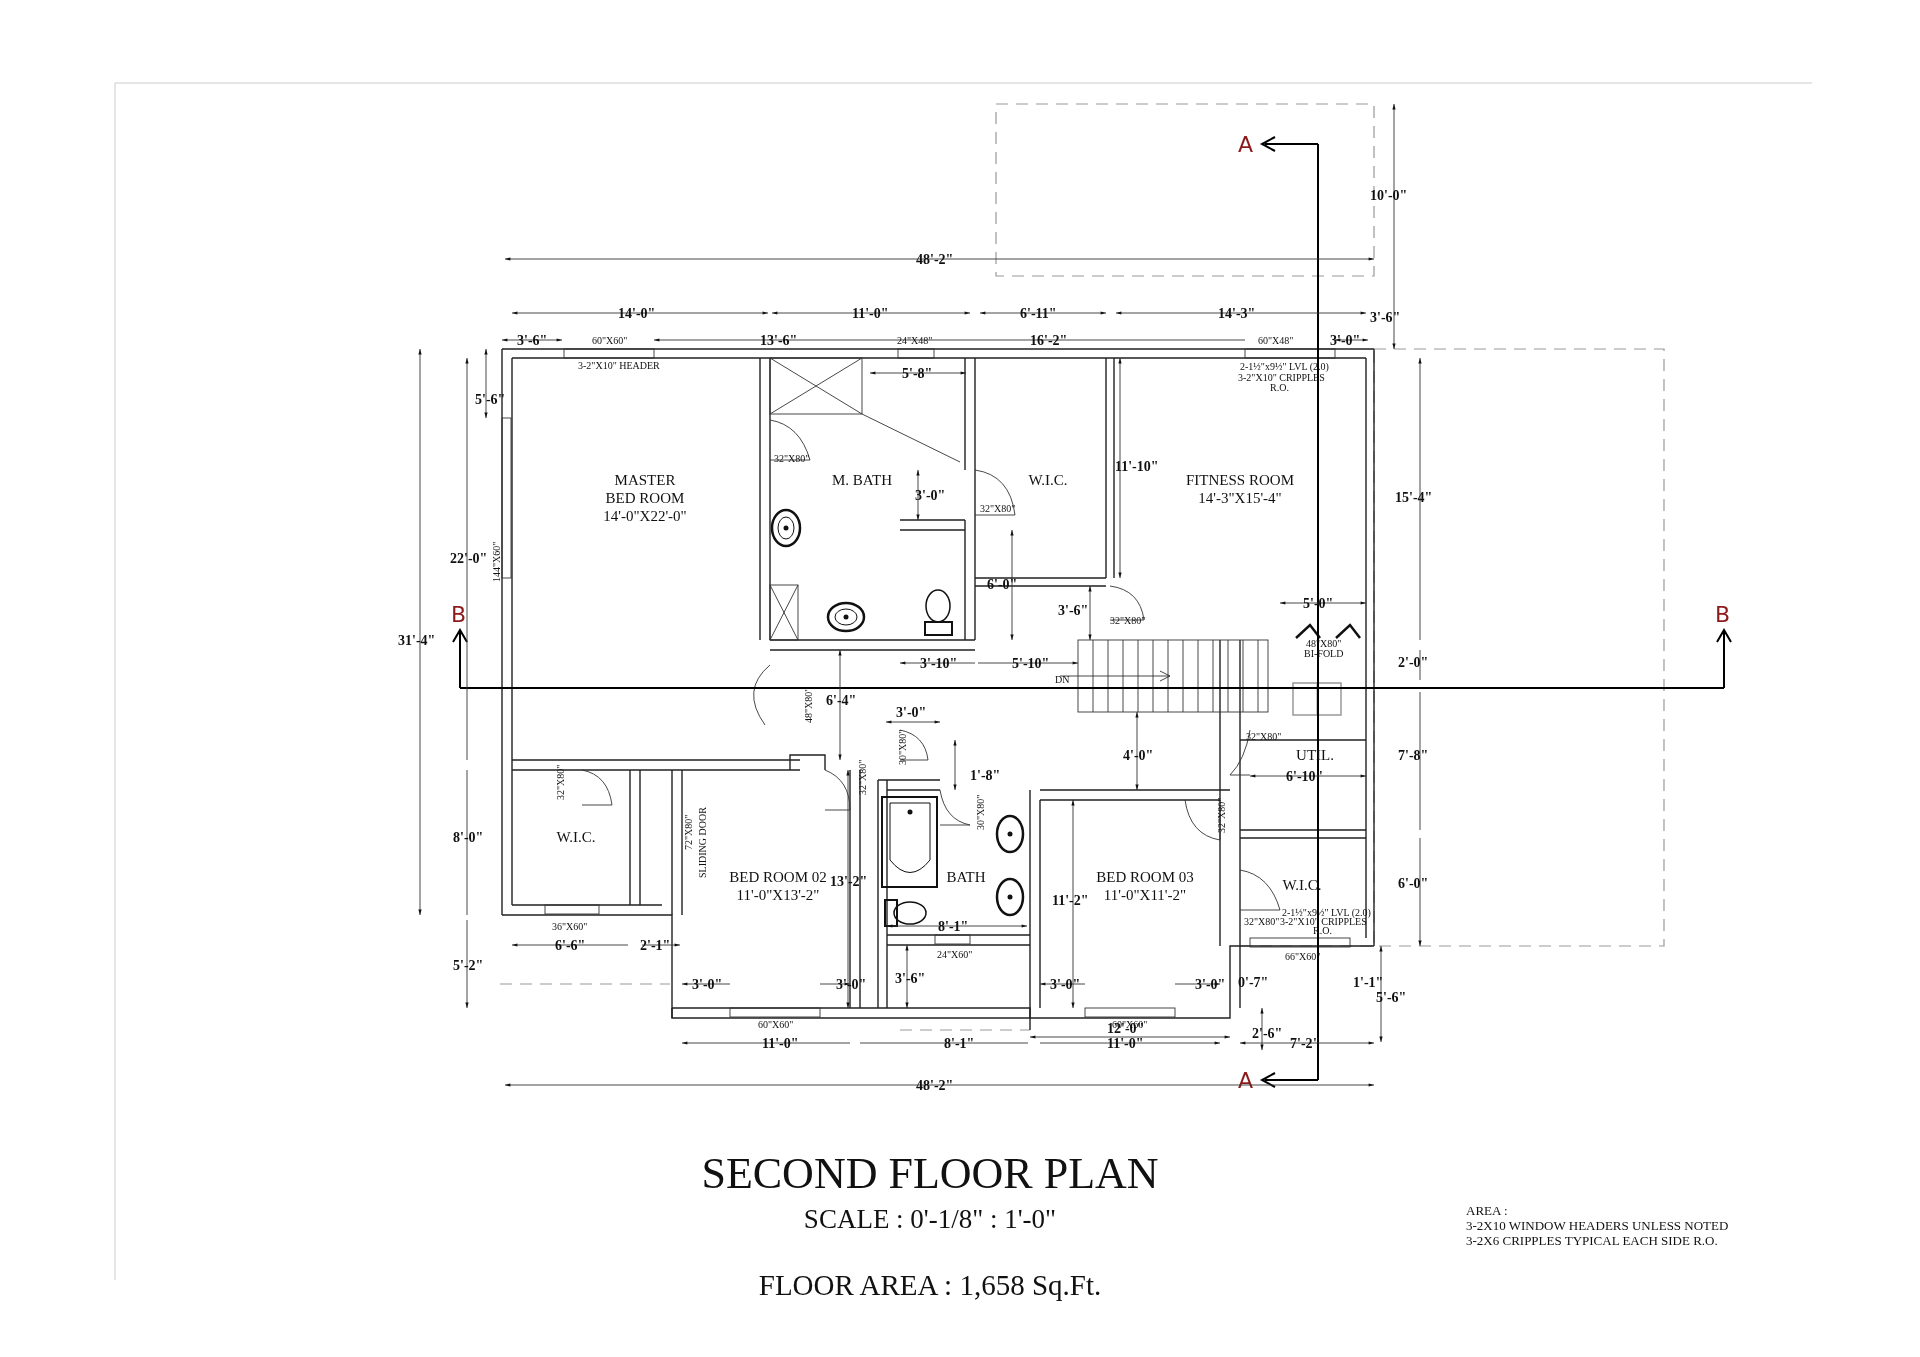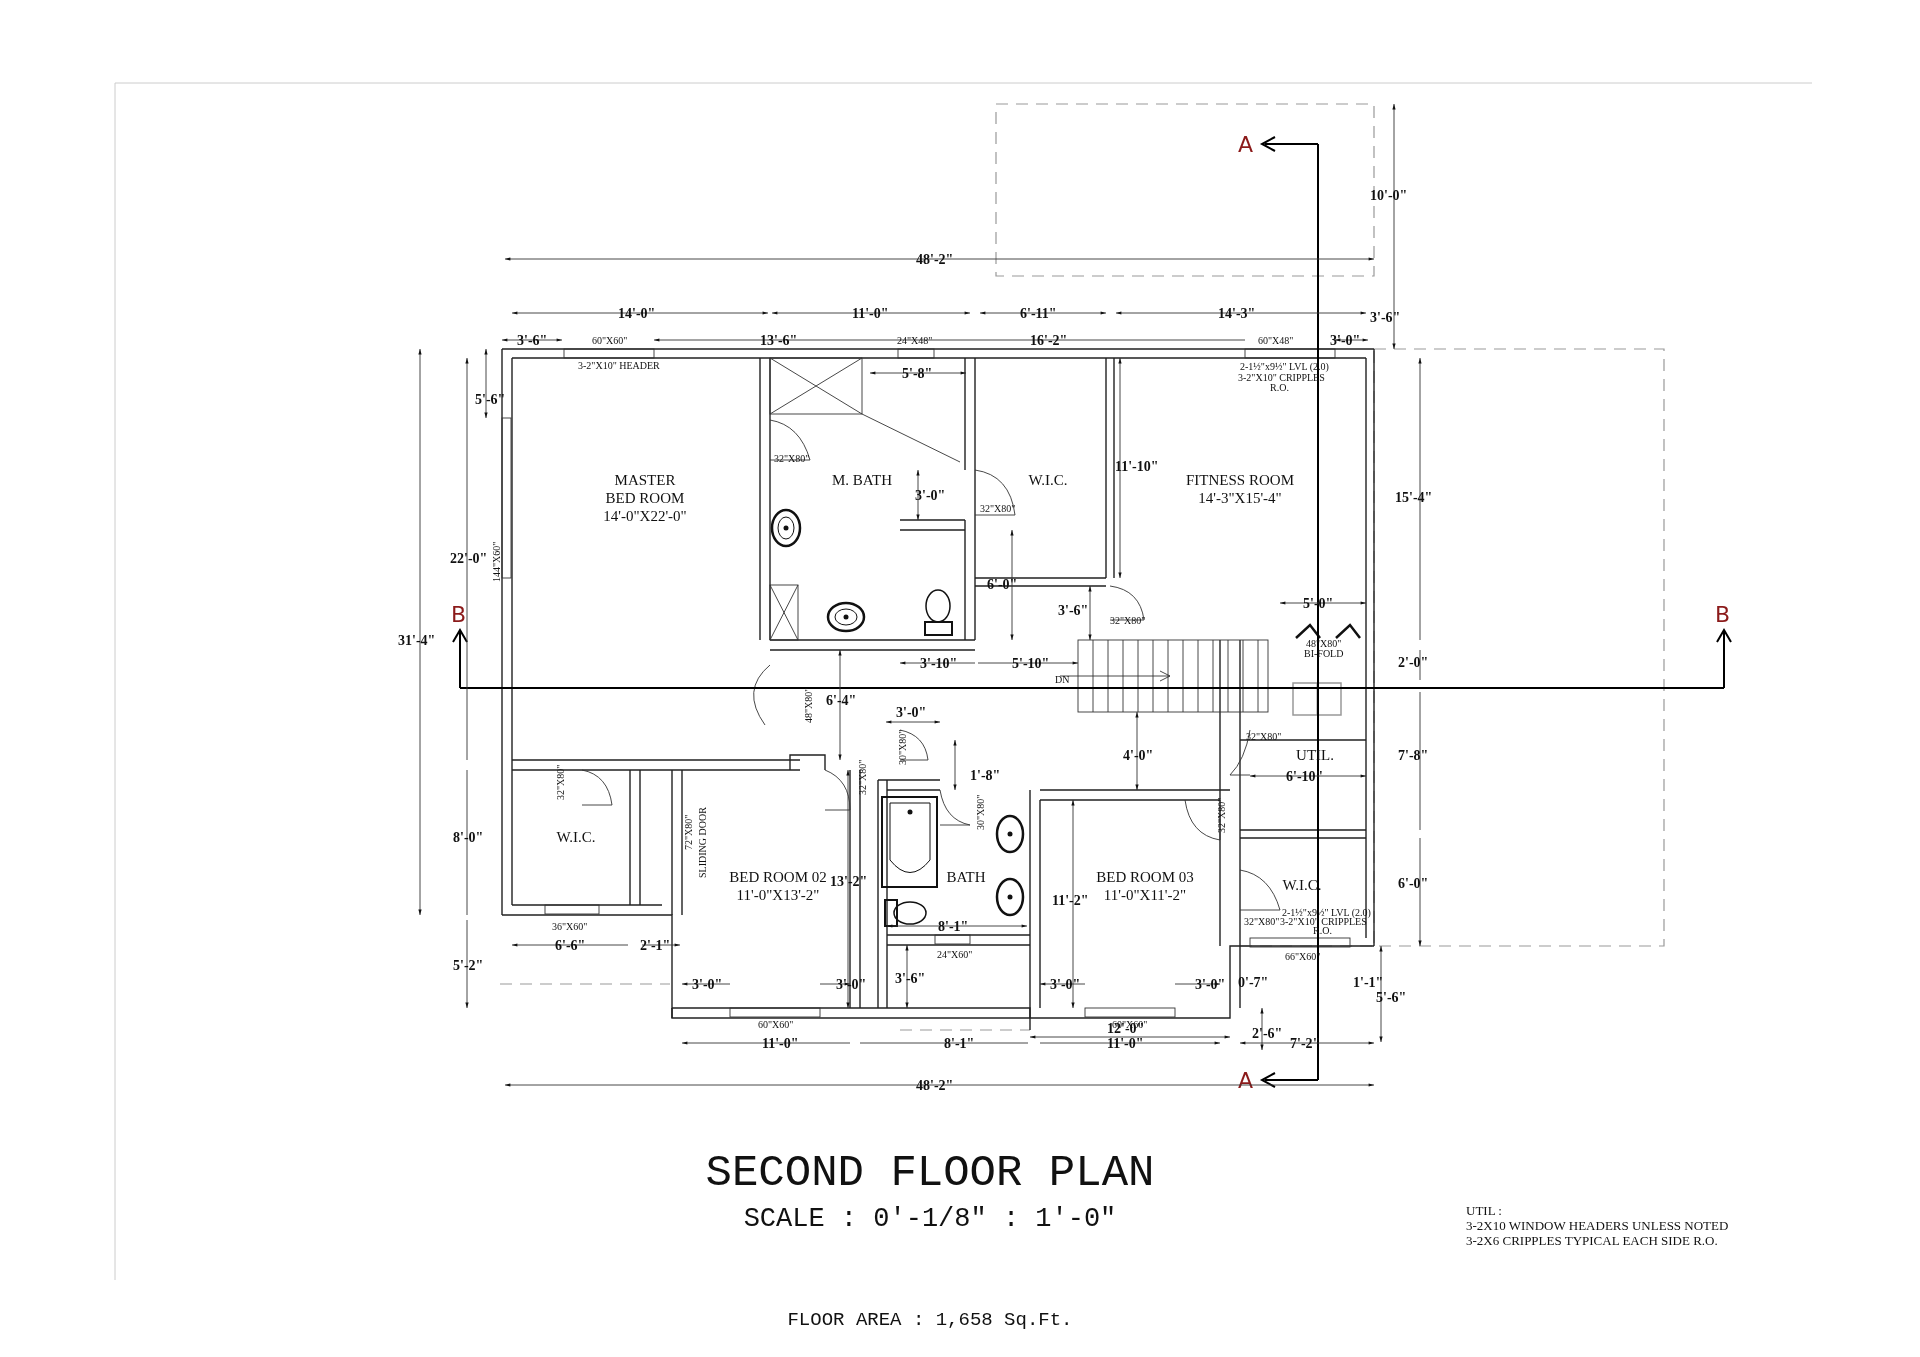--- a/index.html
+++ b/index.html
@@ -9,7 +9,7 @@
   .dim{font-size:14px;font-weight:bold;}
   .win{font-size:10px;}
   .room{font-size:15px;}
-  .title{position:absolute;left:0;width:1860px;text-align:center;color:#111;font-family:Liberation Mono, monospace;}
+  .title{position:absolute;left:0;width:1860px;text-align:center;color:#111;font-family:Liberation Serif, serif;}
   #t1{top:1148px;font-size:44px;}
   #t2{top:1204px;font-size:27px;}
   #t3{top:1309px;font-size:19px;}

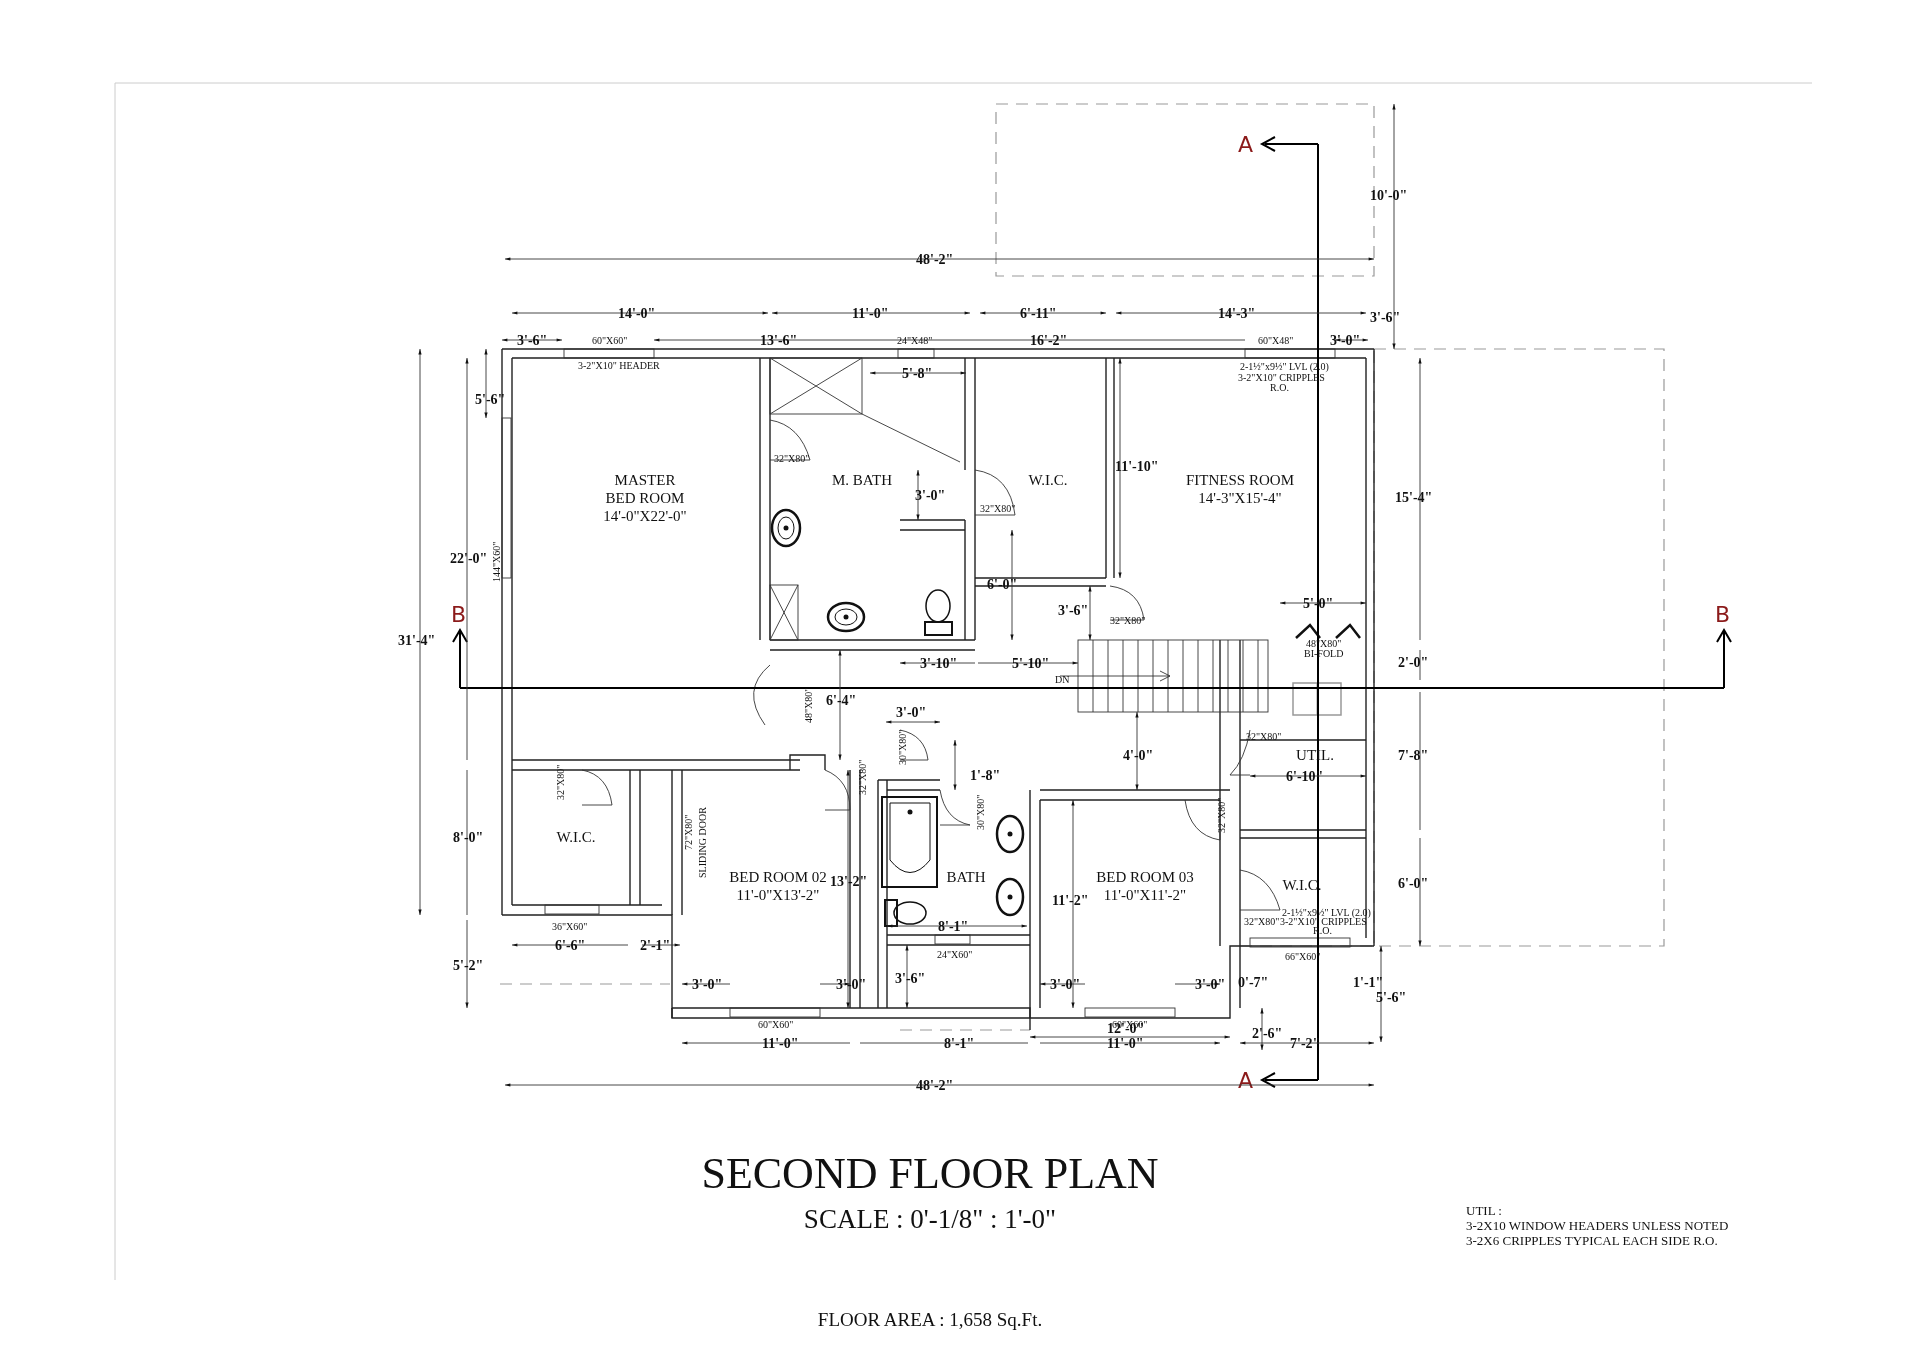--- a/index.html
+++ b/index.html
@@ -307,7 +307,7 @@
 <div class="title" id="t3">FLOOR AREA : 1,658 Sq.Ft.</div>
 
 <div id="note">
-  <div>UTIL :</div>
+  <div>AREA :</div>
   <div>3-2X10 WINDOW HEADERS UNLESS NOTED</div>
   <div>3-2X6 CRIPPLES TYPICAL EACH SIDE R.O.</div>
 </div>

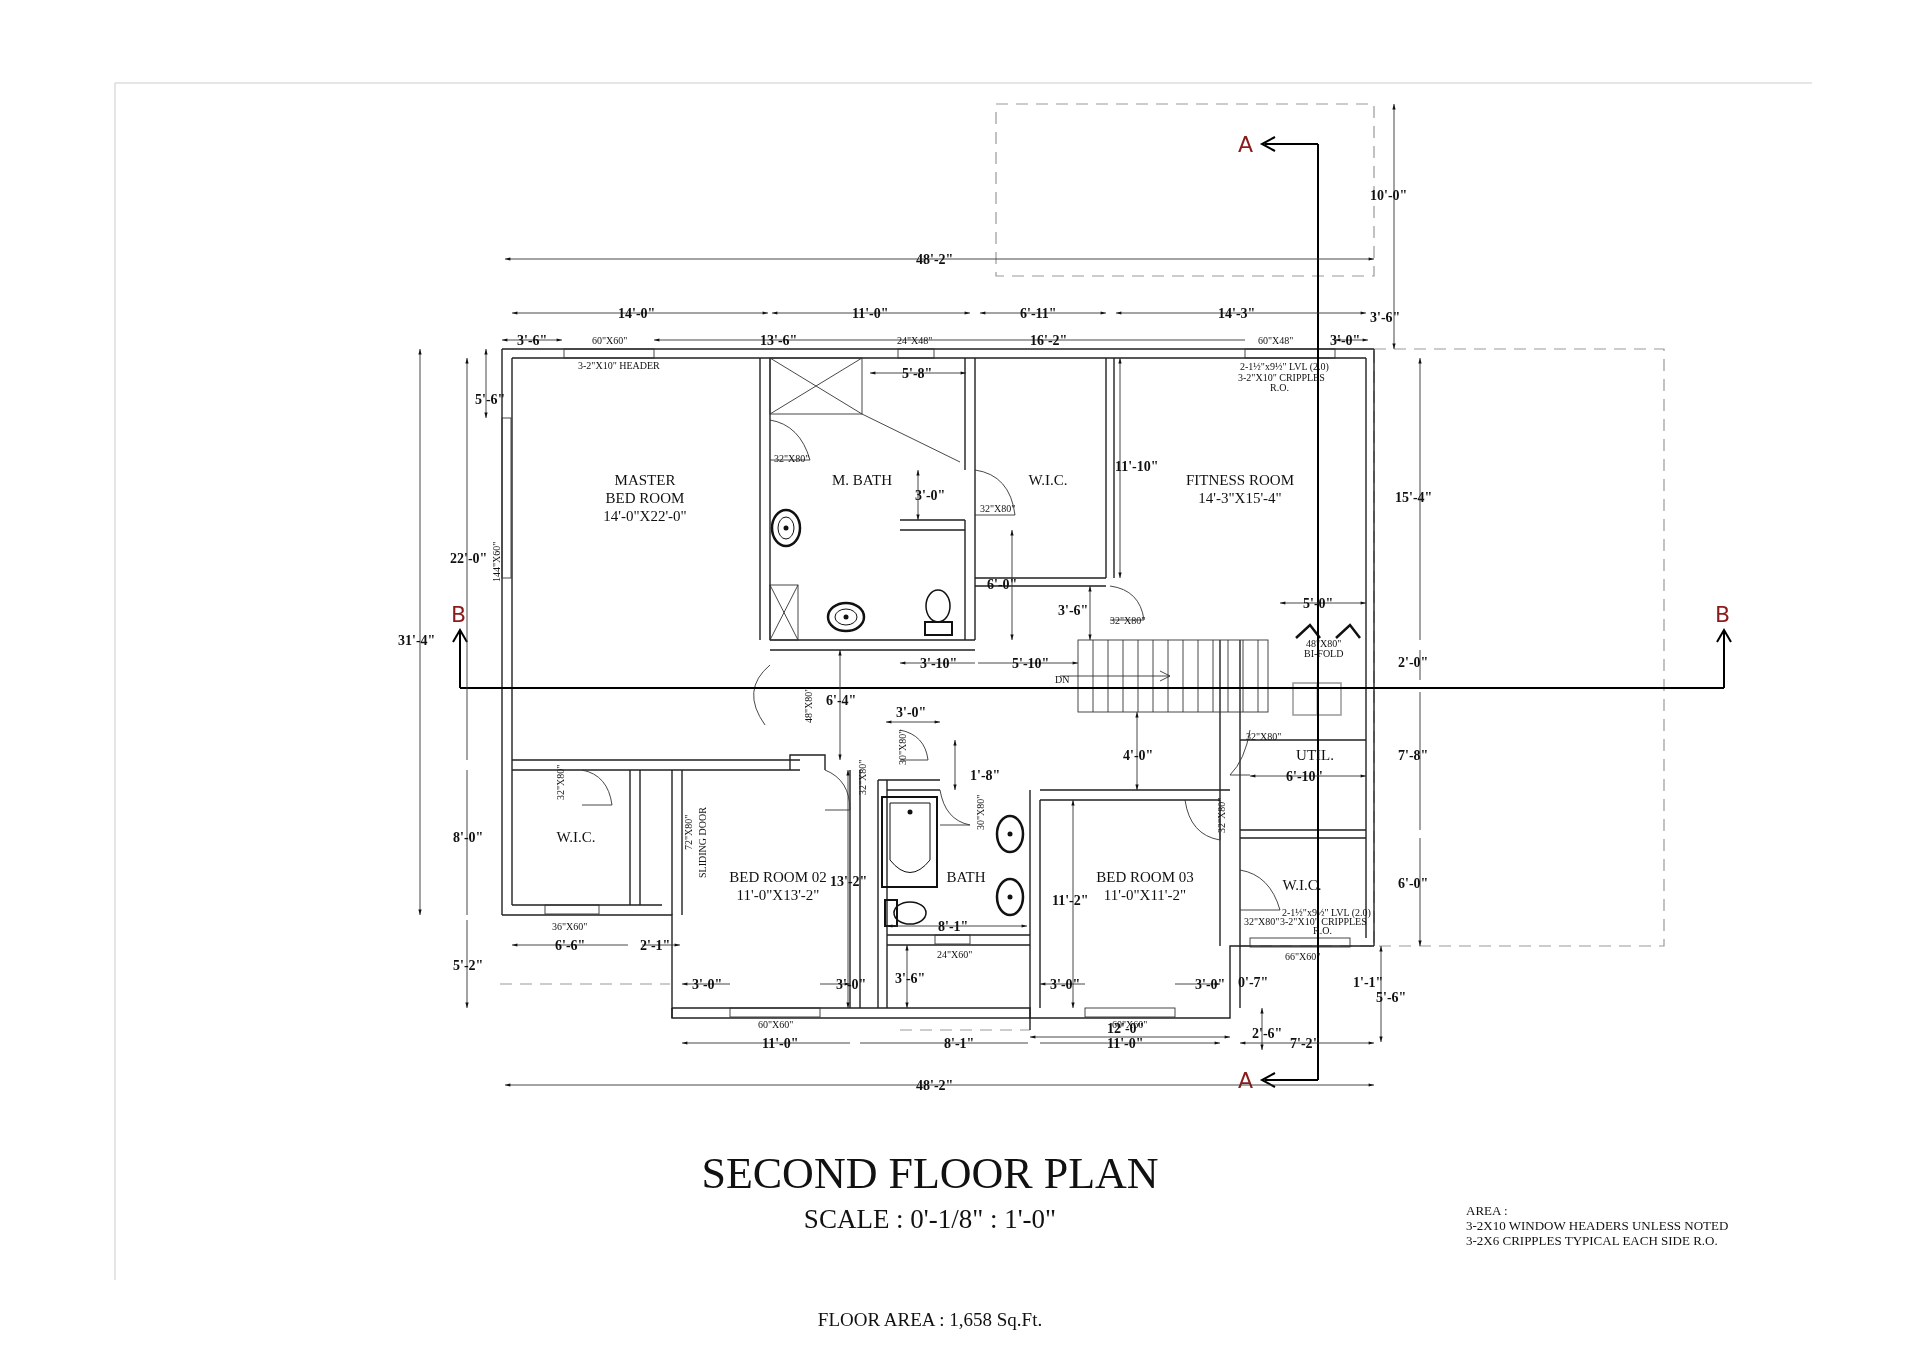--- a/index.html
+++ b/index.html
@@ -12,7 +12,7 @@
   .title{position:absolute;left:0;width:1860px;text-align:center;color:#111;font-family:Liberation Serif, serif;}
   #t1{top:1148px;font-size:44px;}
   #t2{top:1204px;font-size:27px;}
-  #t3{top:1309px;font-size:19px;}
+  #t3{top:1269px;font-size:29px;}
   #note{position:absolute;left:1466px;top:1203px;font-size:13px;line-height:15px;color:#111;font-family:"Liberation Serif","DejaVu Serif",serif;}
   .wall{fill:none;stroke:#222;stroke-width:1.4;}
   .thin{fill:none;stroke:#333;stroke-width:0.9;}

